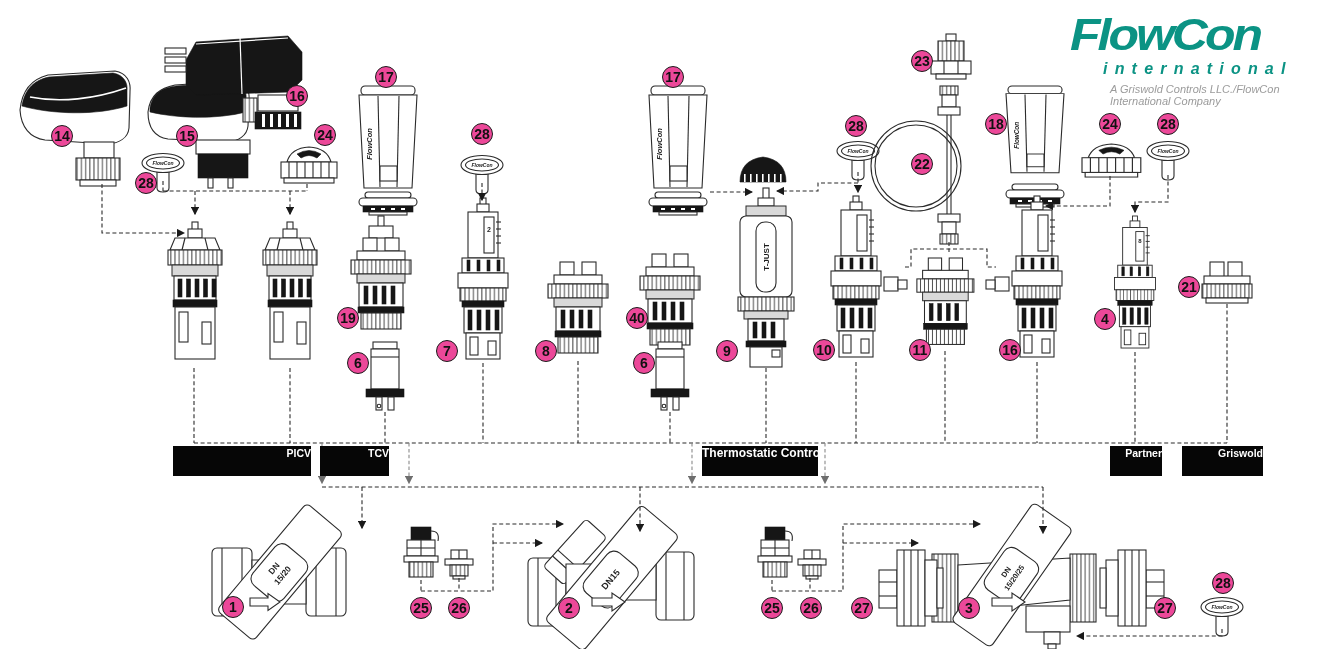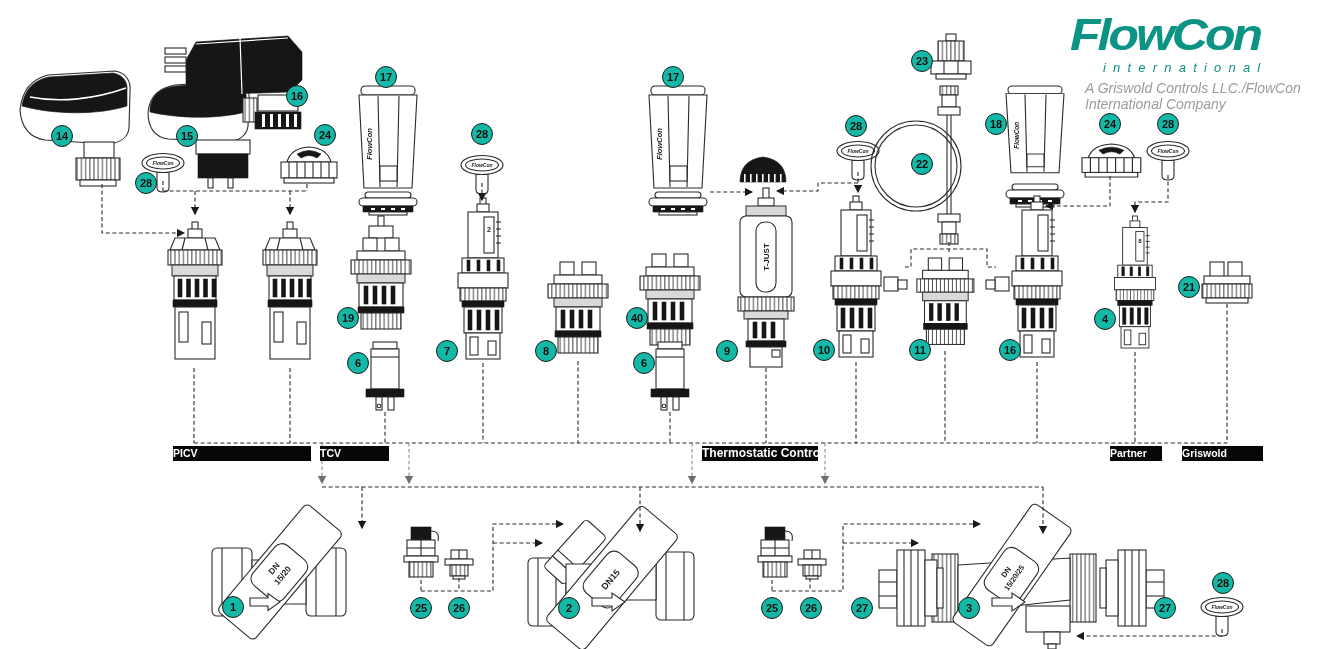--- a/index.html
+++ b/index.html
@@ -18,7 +18,7 @@
   .ital{font-style:italic;}
   
   .co{position:absolute;width:20px;height:20px;border:1.5px solid #1c1c1c;border-radius:50%;
-      background:#14b8a6;color:#111;font-size:11px;font-weight:bold;line-height:20px;
+      background:#ec4899;color:#111;font-size:14px;font-weight:bold;line-height:20px;
       text-align:center;z-index:5;}
   
   .bar{position:absolute;top:446px;height:15px;background:#060606;color:#fff;

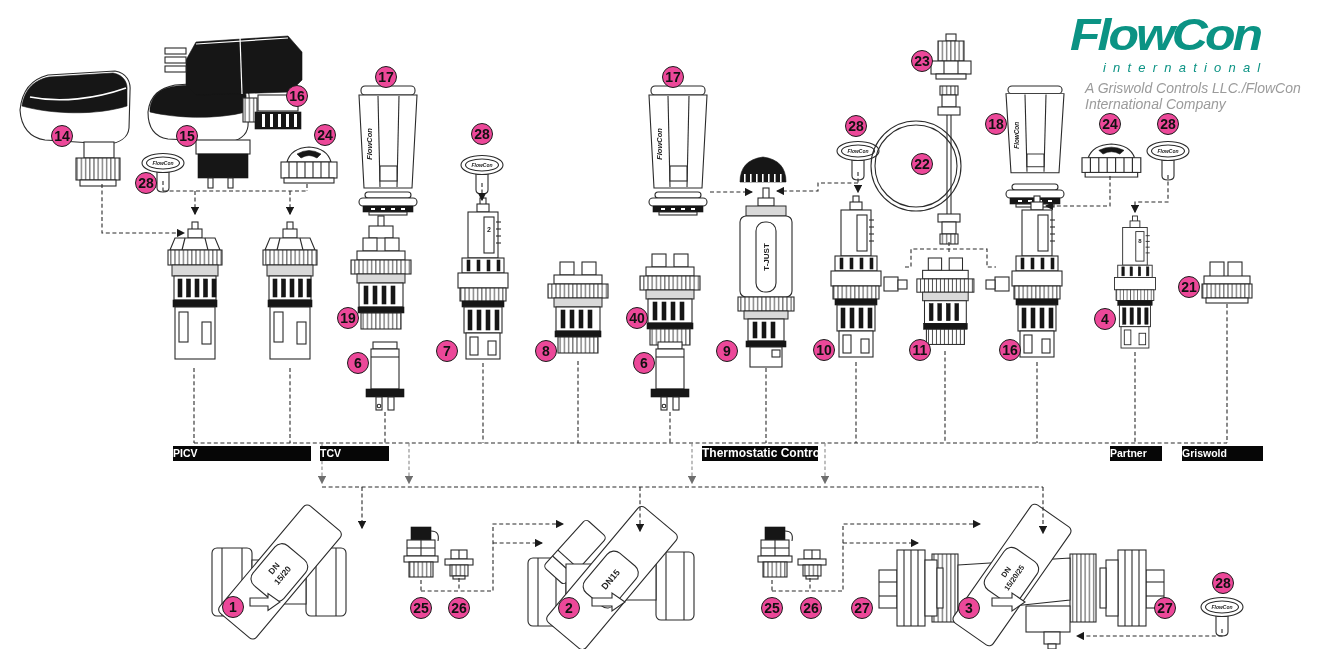--- a/index.html
+++ b/index.html
@@ -28,7 +28,7 @@
   #logo{position:absolute;right:14px;top:12px;width:240px;text-align:left;z-index:6;}
   .brand{display:block;font-size:50px;font-weight:bold;font-style:italic;
          letter-spacing:-3px;line-height:46px;transform:scaleY(.88);}
-  .brandsub{display:block;font-size:13px;font-weight:normal;font-style:italic;
+  .brandsub{display:block;font-size:16px;font-weight:bold;font-style:italic;
             letter-spacing:7.2px;margin:2px 0 0 33px;}
   .tagline{display:block;font-size:14px;font-style:italic;margin:5px 0 0 15px;}
 </style>

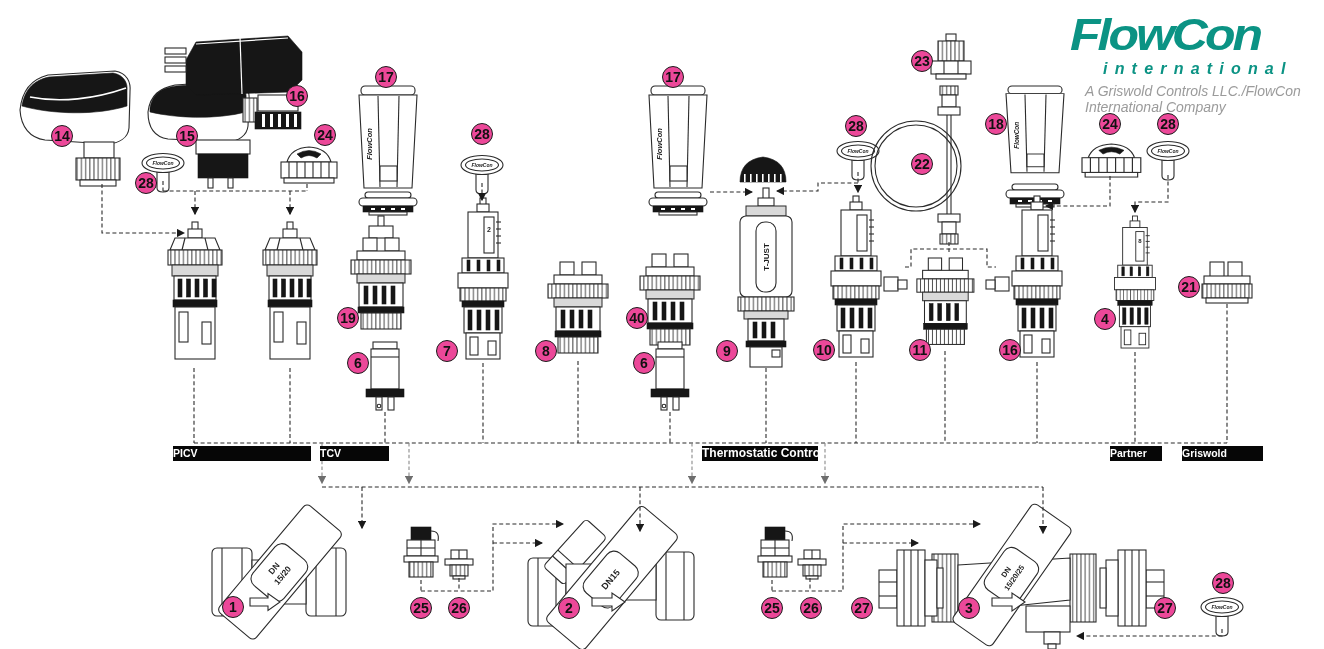--- a/index.html
+++ b/index.html
@@ -30,7 +30,7 @@
          letter-spacing:-3px;line-height:46px;transform:scaleY(.88);}
   .brandsub{display:block;font-size:16px;font-weight:bold;font-style:italic;
             letter-spacing:7.2px;margin:2px 0 0 33px;}
-  .tagline{display:block;font-size:14px;font-style:italic;margin:5px 0 0 15px;}
+  .tagline{display:block;font-size:11px;font-style:italic;margin:5px 0 0 40px;}
 </style>
 </head>
 <body>

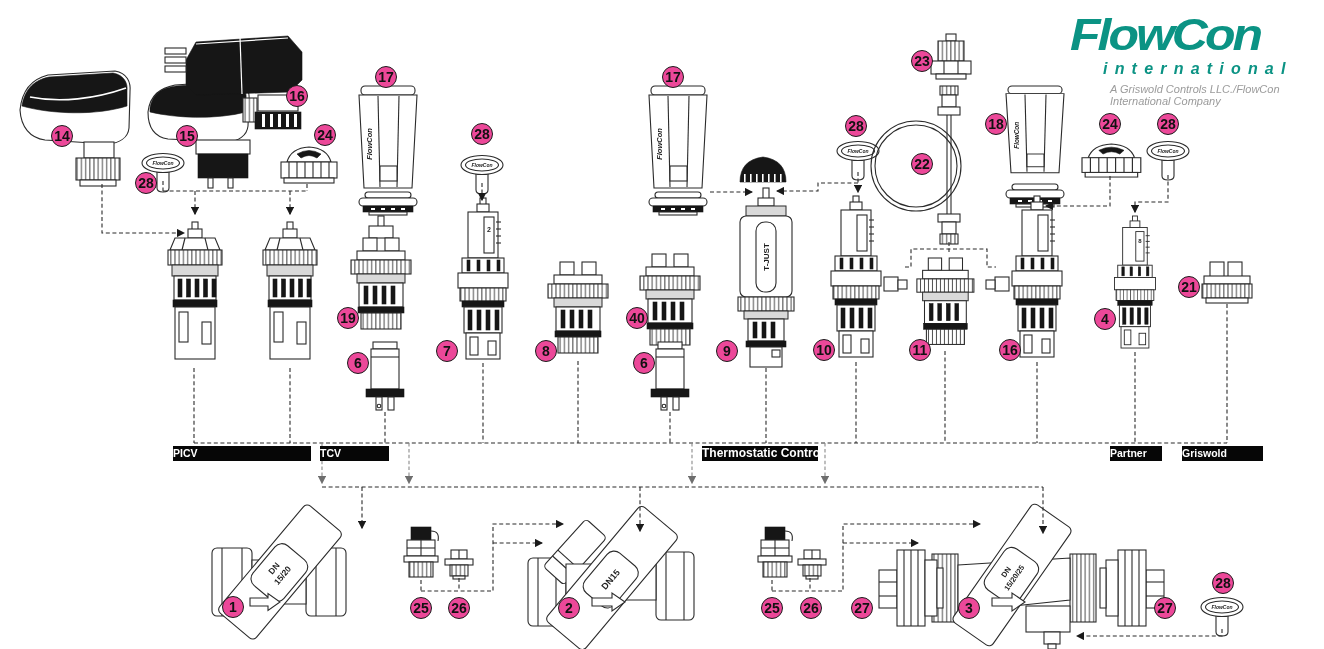--- a/index.html
+++ b/index.html
@@ -21,8 +21,8 @@
       background:#ec4899;color:#111;font-size:14px;font-weight:bold;line-height:20px;
       text-align:center;z-index:5;}
   
-  .bar{position:absolute;top:446px;height:15px;background:#060606;color:#fff;
-       font-size:10.5px;font-weight:bold;text-align:left;line-height:15px;
+  .bar{position:absolute;top:446px;height:30px;background:#060606;color:#fff;
+       font-size:10.5px;font-weight:bold;text-align:right;line-height:15px;
        white-space:nowrap;z-index:4;}
   
   #logo{position:absolute;right:14px;top:12px;width:240px;text-align:left;z-index:6;}

